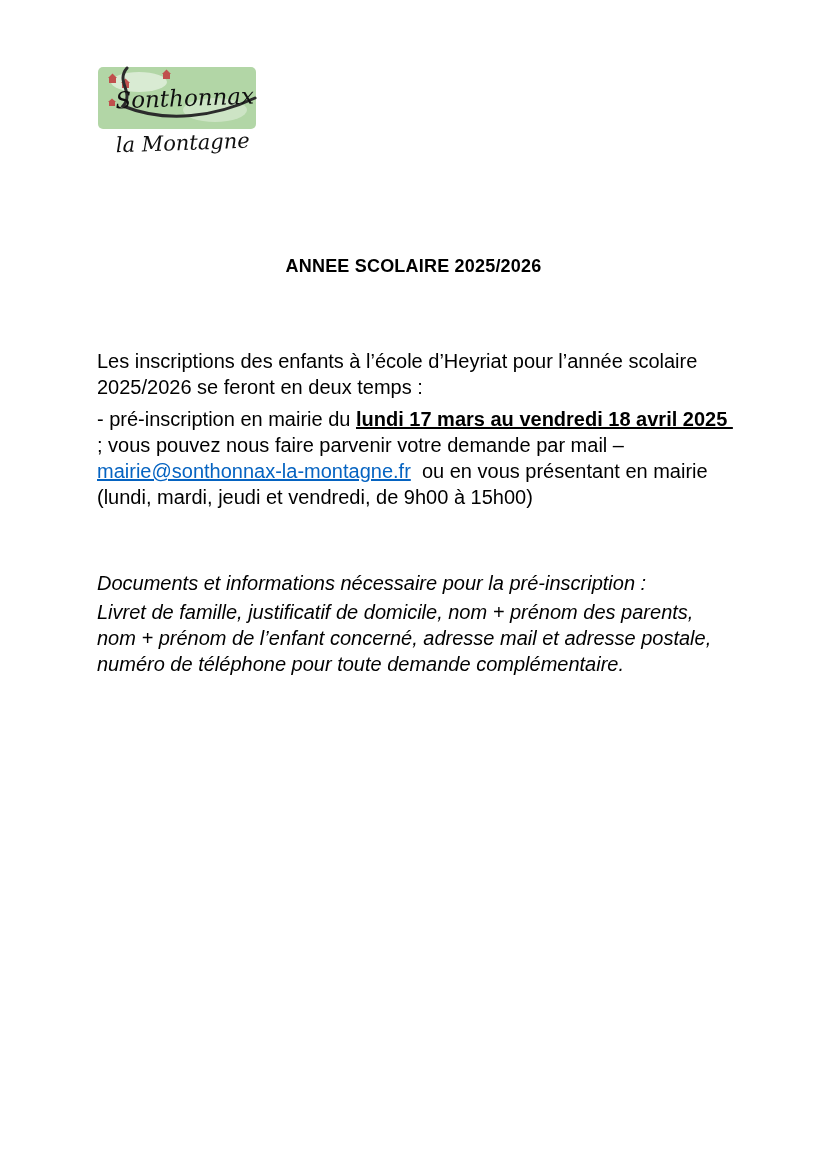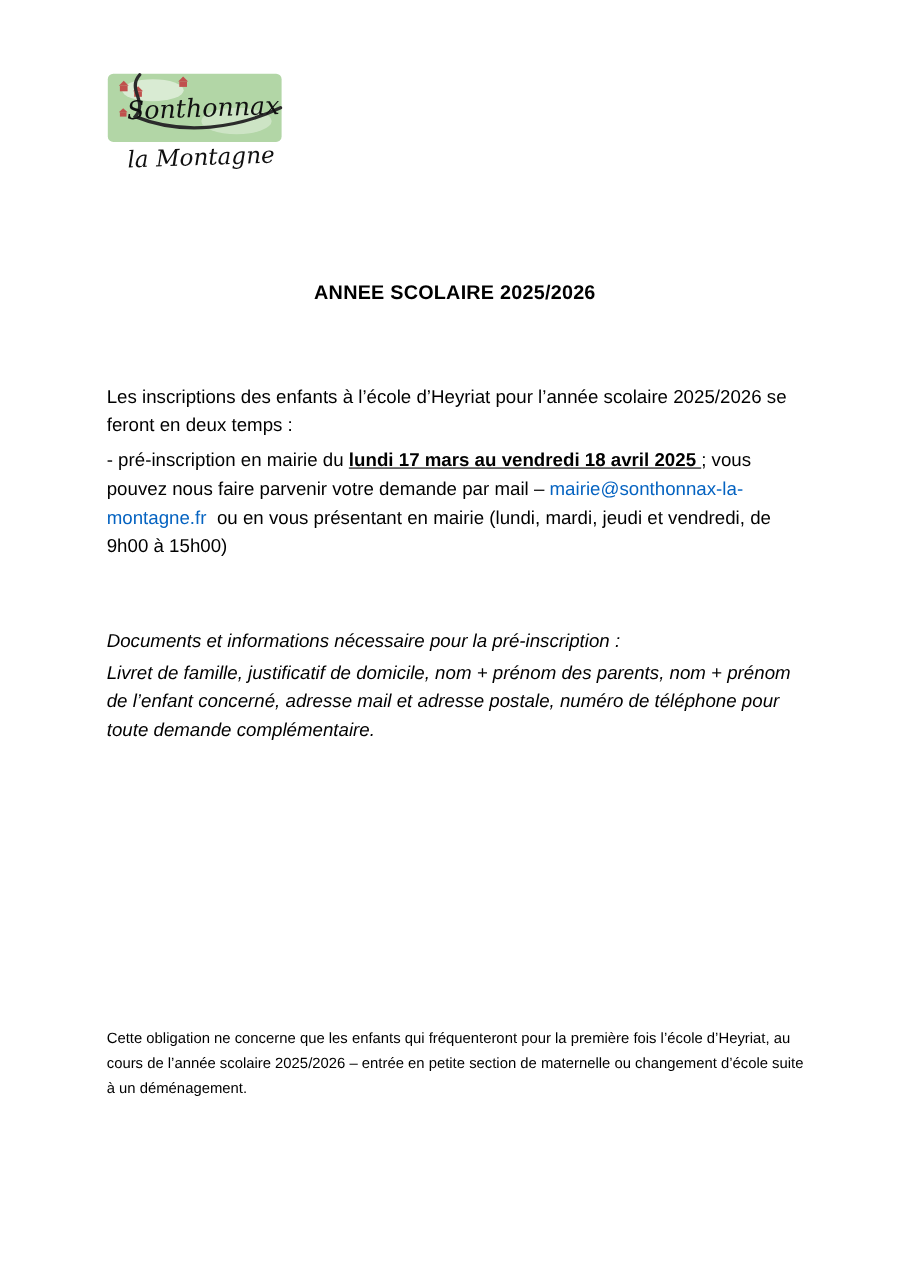--- a/index.html
+++ b/index.html
@@ -35,7 +35,7 @@
     position: absolute;
     left: 97px;
     width: 640px;
-    font-size: 17px;
+    font-size: 20px;
     line-height: 26px;
   }
   .intro        { top: 348px; }

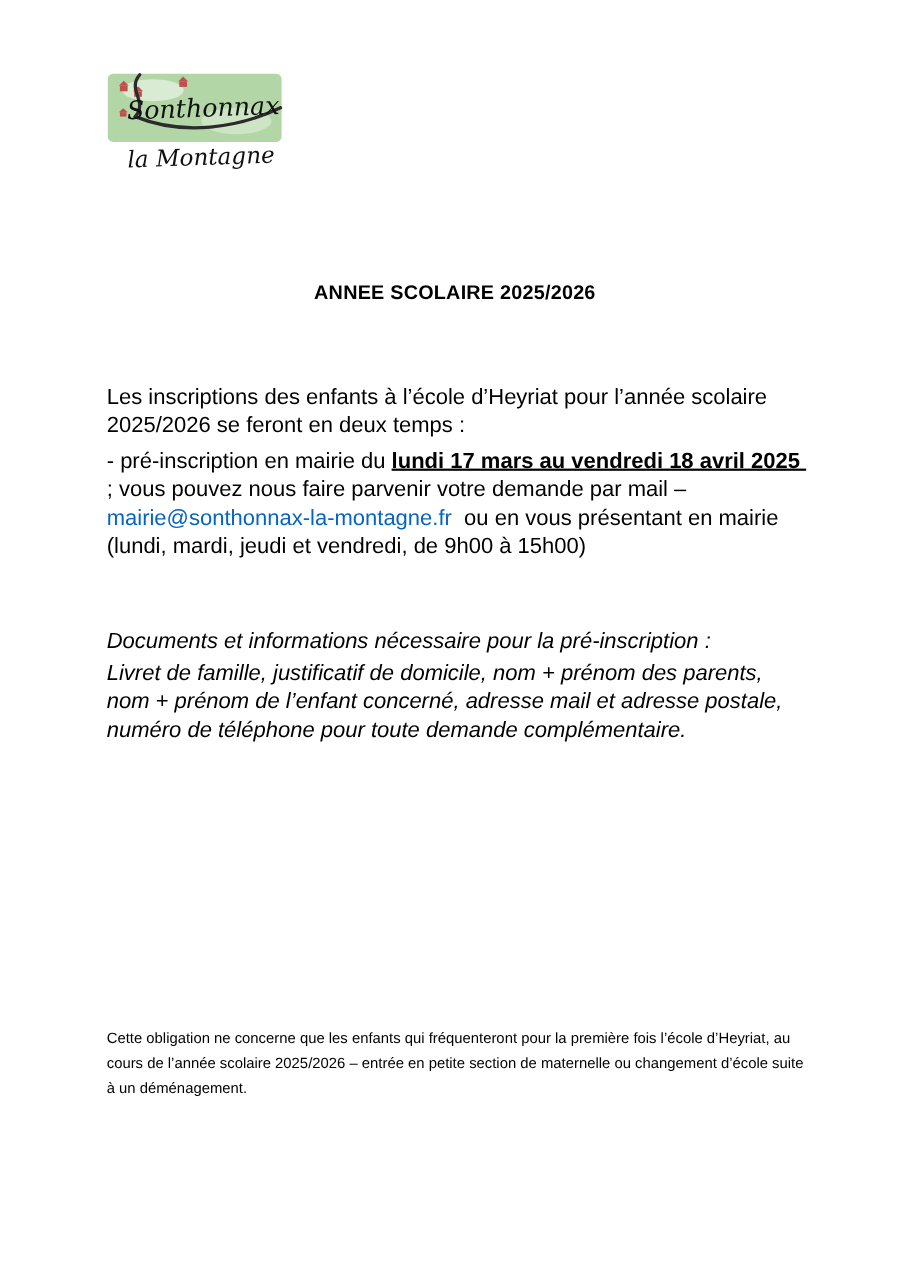--- a/index.html
+++ b/index.html
@@ -54,6 +54,7 @@
   .underline { text-decoration: underline; font-weight: bold; }
   a.email {
     color: #0563c1;
+    text-decoration: underline;
     cursor: pointer;
   }
   .logo svg text {

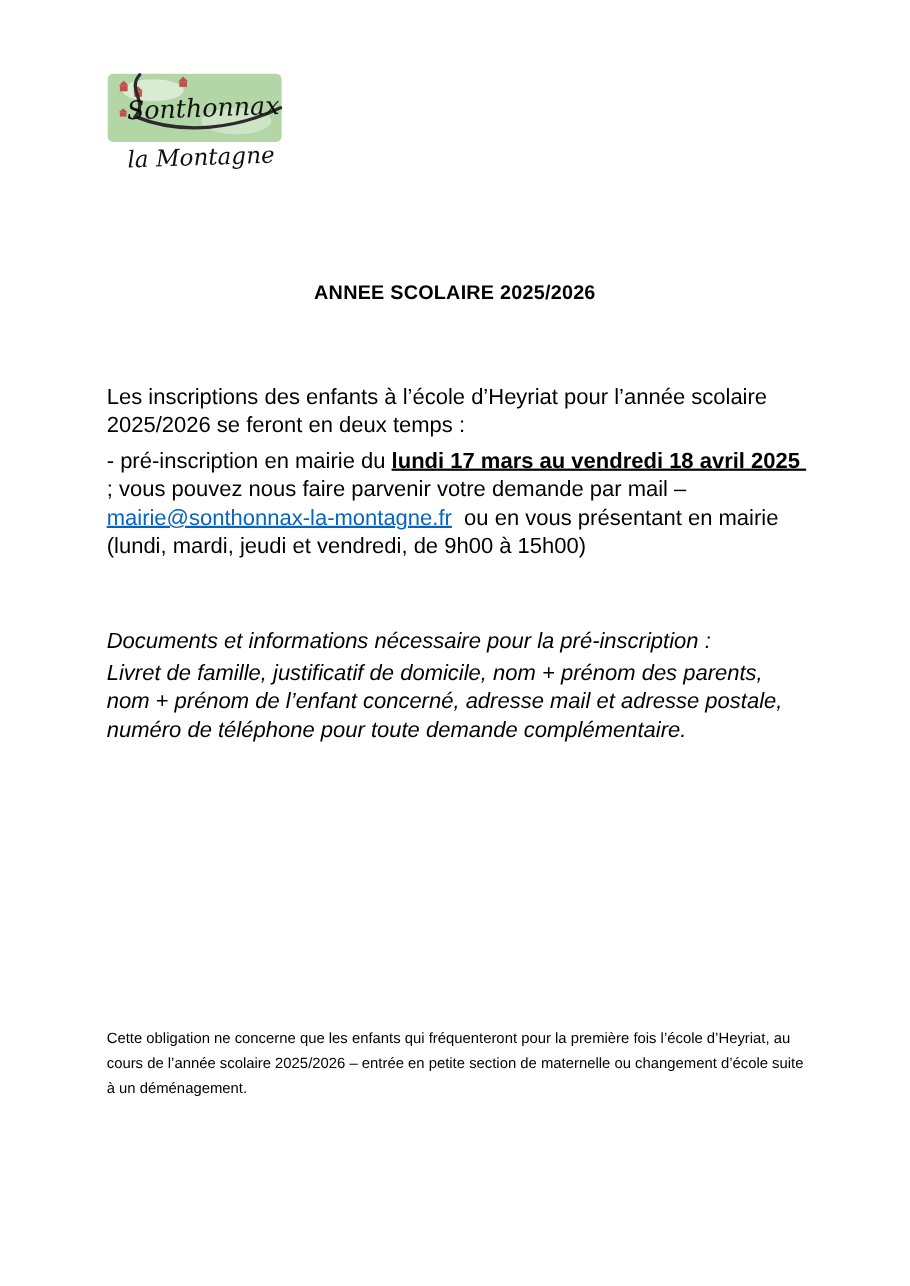--- a/index.html
+++ b/index.html
@@ -102,7 +102,6 @@
   <p class="para doc-details">Livret de famille, justificatif de domicile, nom + prénom des parents, nom + prénom de l’enfant concerné, adresse mail et adresse postale, numéro de téléphone pour toute demande complémentaire.</p>
 
 
-  <p class="footnote">Cette obligation ne concerne que les enfants qui fréquenteront pour la première fois l’école d’Heyriat, au cours de l’année scolaire 2025/2026 – entrée en petite section de maternelle ou changement d’école suite à un déménagement.</p>
 
 </div>
 

